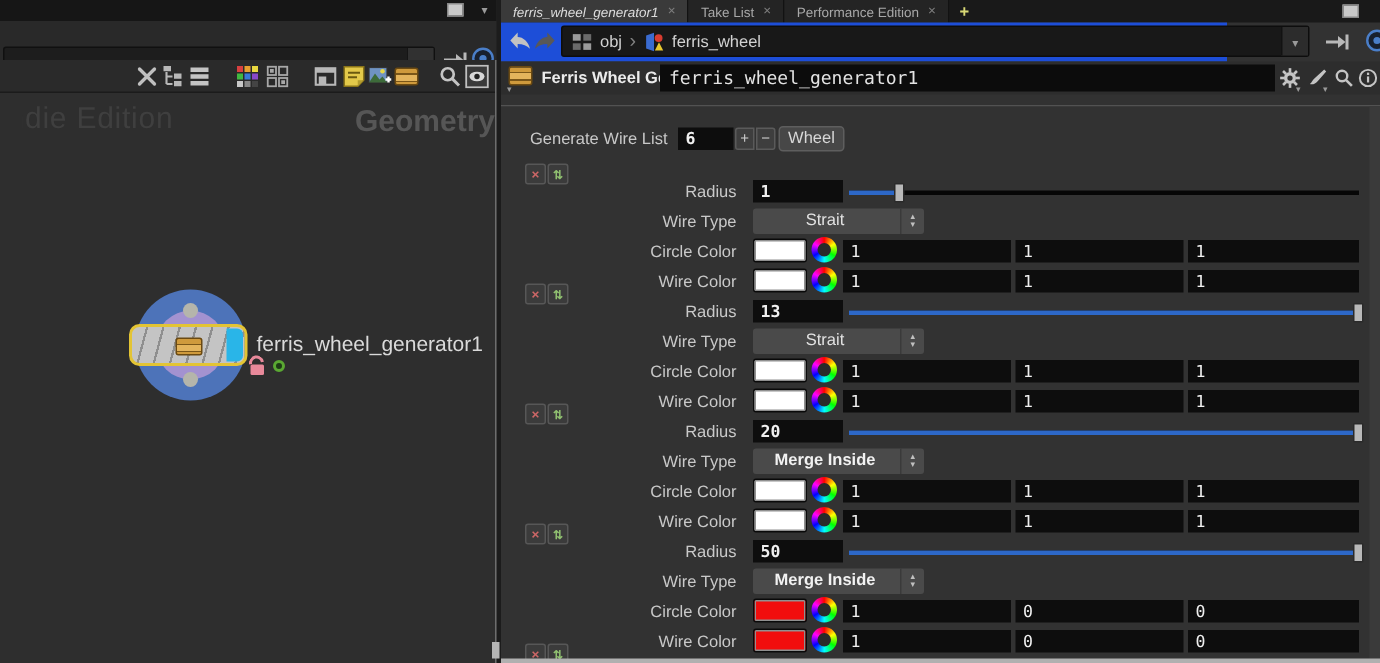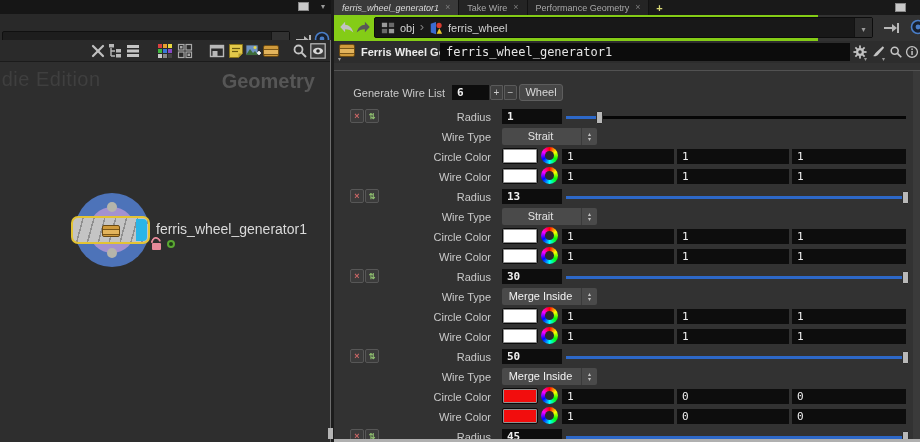--- a/index.html
+++ b/index.html
@@ -268,7 +268,7 @@
       <span class="tab-close">×</span>
     </div>
     <div class="tab">
-      <span>Take Wire</span>
+      <span>Take List</span>
       <span class="tab-close">×</span>
     </div>
     <div class="tab">

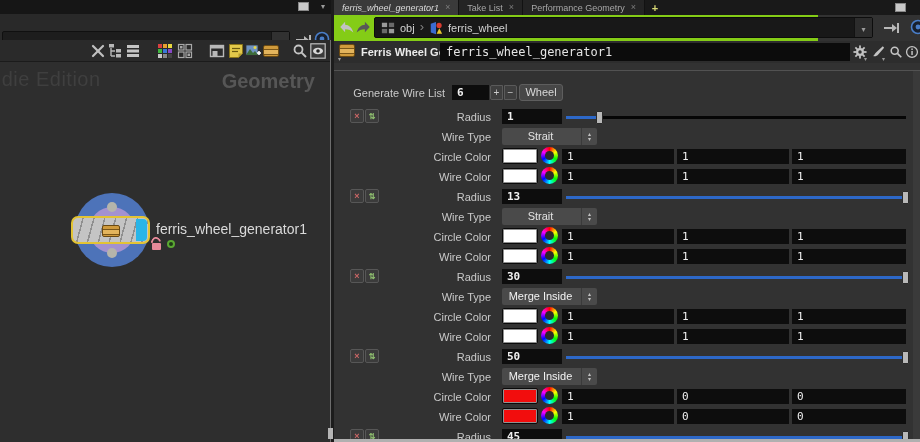--- a/index.html
+++ b/index.html
@@ -272,7 +272,7 @@
       <span class="tab-close">×</span>
     </div>
     <div class="tab">
-      <span>Performance Geometry</span>
+      <span>Performance Edition</span>
       <span class="tab-close">×</span>
     </div>
     <div id="new-tab">+</div>

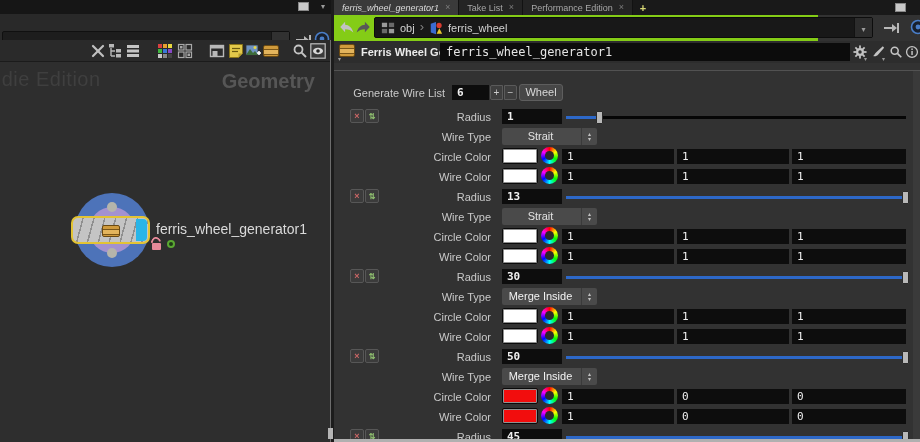--- a/index.html
+++ b/index.html
@@ -49,7 +49,7 @@
   .tab-close { font-size:9px; color:#7d7d7d; line-height:9px; }
   #new-tab { width:20px; display:flex; align-items:center; justify-content:center; color:#d8d875; font-weight:bold; font-size:11px; height:15px; }
 
-  #crumb-bar { position:absolute; left:0; top:15px; width:484px; height:26px; background:#84cc16; }
+  #crumb-bar { position:absolute; left:0; top:15px; width:484px; height:26px; background:#1d4ed8; }
   .nav-arrow { position:absolute; top:5px; width:16px; height:14px; }
   #path-field { position:absolute; left:40px; top:2px; width:499px; height:21px; background:#181818; border:1px solid #0d0d0d; border-radius:2px; display:flex; align-items:center; gap:5px; padding-left:6px; }
   #path-field .crumb { font-size:11px; color:#d2d2d2; }

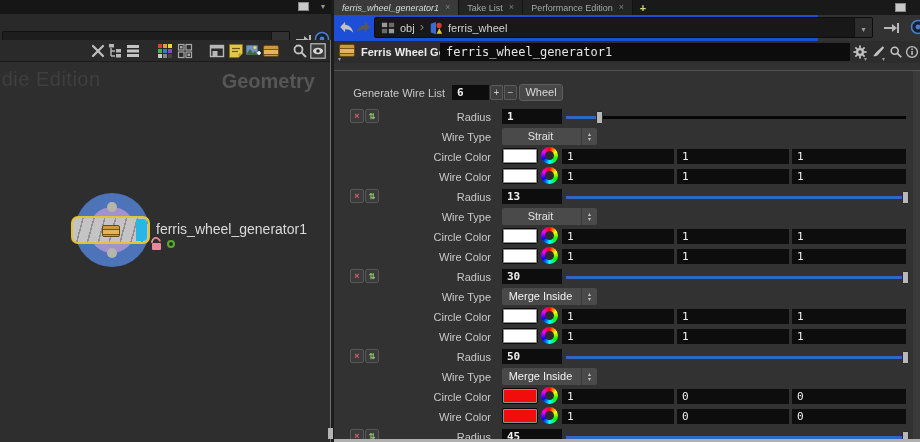--- a/index.html
+++ b/index.html
@@ -20,7 +20,7 @@
   .icon16 { width:16px; height:16px; display:block; }
 
   
-  #net-canvas { position:absolute; left:0; top:62px; width:331px; height:380px; background:#2e2e2e; overflow:hidden; }
+  #net-canvas { position:absolute; left:15px; top:62px; width:331px; height:380px; background:#2e2e2e; overflow:hidden; }
   #watermark { position:absolute; left:-16px; top:6px; font-size:20px; color:#3f3f3f; letter-spacing:0.5px; }
   #context-label { position:absolute; right:16px; top:8px; font-size:20px; font-weight:bold; color:#565656; }
   #node-circle { position:absolute; left:75px; top:131px; width:74px; height:74px; border-radius:50%; background:#4d73b9; }

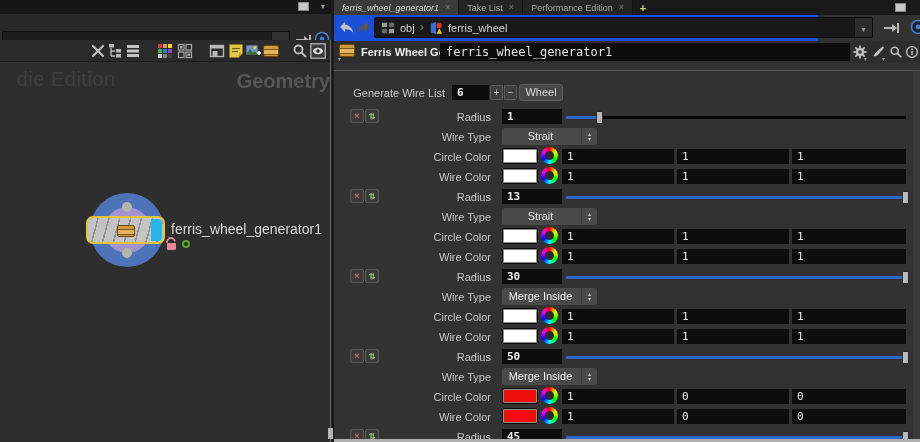--- a/index.html
+++ b/index.html
@@ -69,7 +69,7 @@
   #param-body { position:absolute; left:0; top:71px; width:586px; height:371px; background:#323232; overflow:hidden; }
   #scroll-track { position:absolute; right:0; top:0; width:7px; height:371px; background:#3a3a3a; }
 
-  .row { position:absolute; left:0; width:579px; height:20px; }
+  .row { position:absolute; left:0; width:579px; height:20px;margin-top:11px; }
   .plabel { position:absolute; left:0; top:3px; width:157px; text-align:right; font-size:11px; color:#c9c9c9; white-space:nowrap; }
   .vfield { position:absolute; top:1px; height:15px; background:#0d0d0d; color:#f0f0f0;
             font-family:"DejaVu Sans Mono", monospace; font-size:11px; line-height:15px; padding-left:5px; }

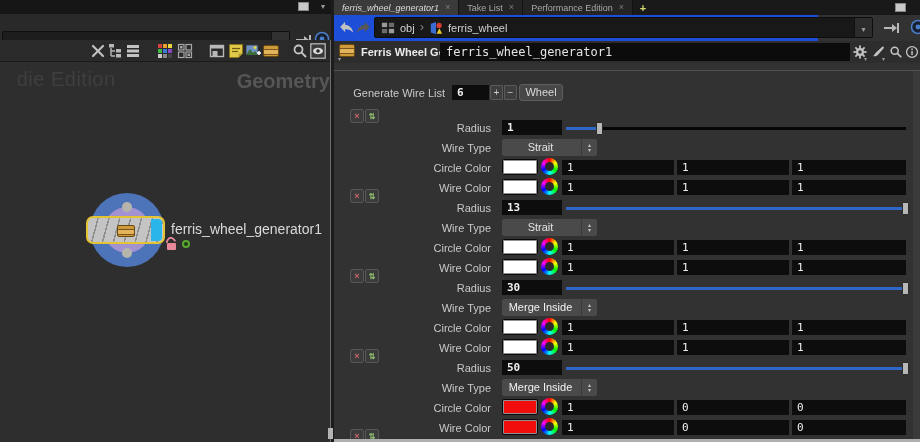--- a/index.html
+++ b/index.html
@@ -78,7 +78,7 @@
   .slider { position:absolute; left:232px; top:8px; width:340px; height:3px; background:#060606; }
   .slider .fill { position:absolute; left:0; top:0; height:3px; background:#2d68c8; }
   .slider .handle { position:absolute; right:-3px; top:-5px; width:7px; height:13px; background:#b8b8b8; border:1px solid #2a2a2a; border-radius:1px; }
-  .dropdown { position:absolute; left:168px; top:0; width:95px; height:17px; background:#4a4a4a; border-radius:2px;
+  .dropdown { position:absolute; left:168px; top:0; width:114px; height:17px; background:#4a4a4a; border-radius:2px;
               font-size:11px; color:#e2e2e2; }
   .dd-label { position:absolute; left:0; right:18px; top:2px; text-align:center; }
   .dd-spin { position:absolute; right:0; top:0; width:16px; height:17px; border-left:1px solid #3a3a3a; display:flex; flex-direction:column; align-items:center; justify-content:center; }

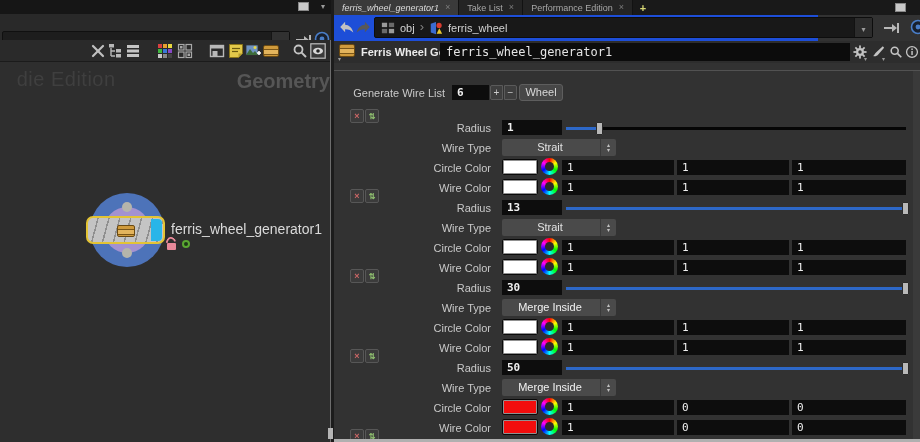--- a/index.html
+++ b/index.html
@@ -488,7 +488,7 @@
     </div>
     <div class="row" style="top:0;">
       <div class="plabel">Radius</div>
-      <div class="vfield bold radius-f">30</div>
+      <div class="vfield bold radius-f">20</div>
       <div class="slider">
         <div class="fill" style="width: 100%;">
           <div class="handle"></div>

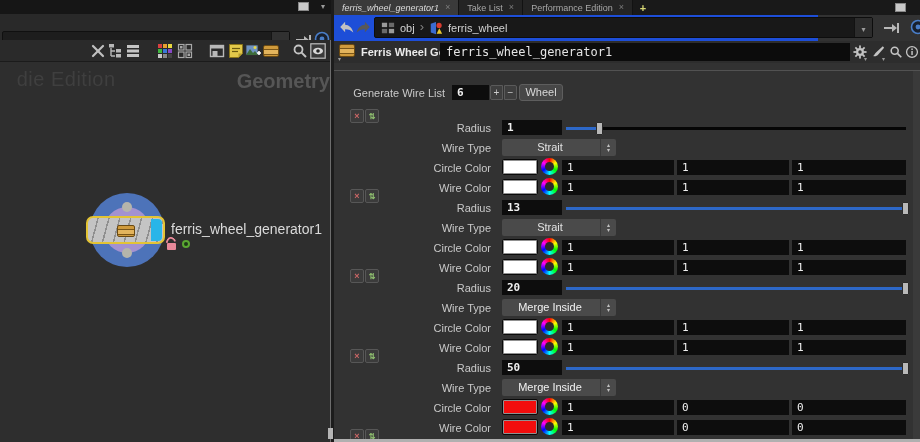--- a/index.html
+++ b/index.html
@@ -108,7 +108,7 @@
 
   #param-blocks { position:absolute; left:0; top:37px; width:579px; }
   .block { position:relative; height:80px; }
-  .block:nth-child(3) .dd-label, .block:nth-child(4) .dd-label { font-weight:normal; color:#f2f2f2; }
+  .block:nth-child(3) .dd-label, .block:nth-child(4) .dd-label { font-weight:bold; color:#f2f2f2; }
   #bottom-bar { position:absolute; left:0; bottom:0; width:586px; height:3px; background:#b0b0b0; }
 
   svg { display:block; }

